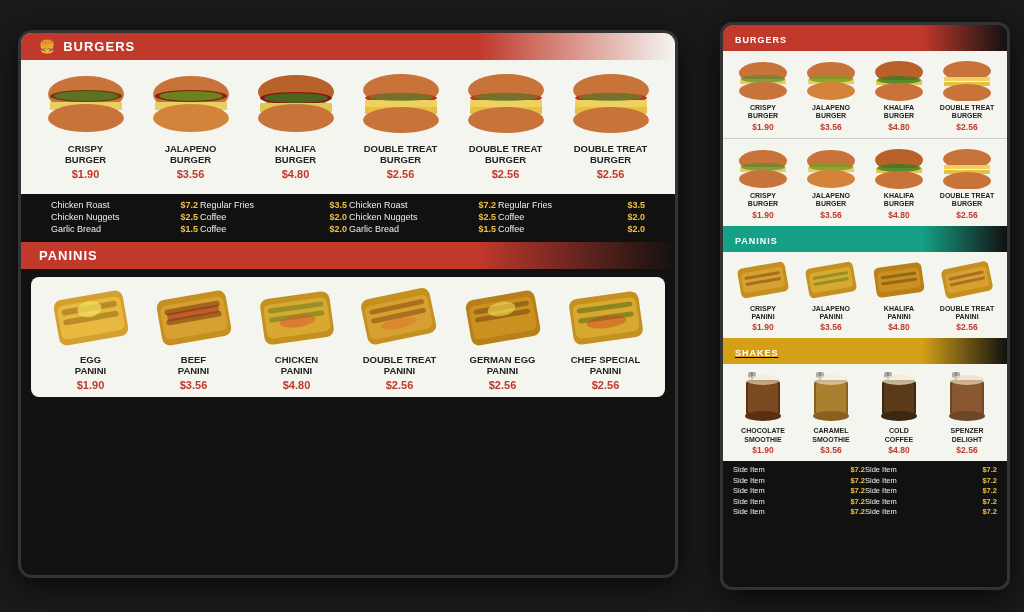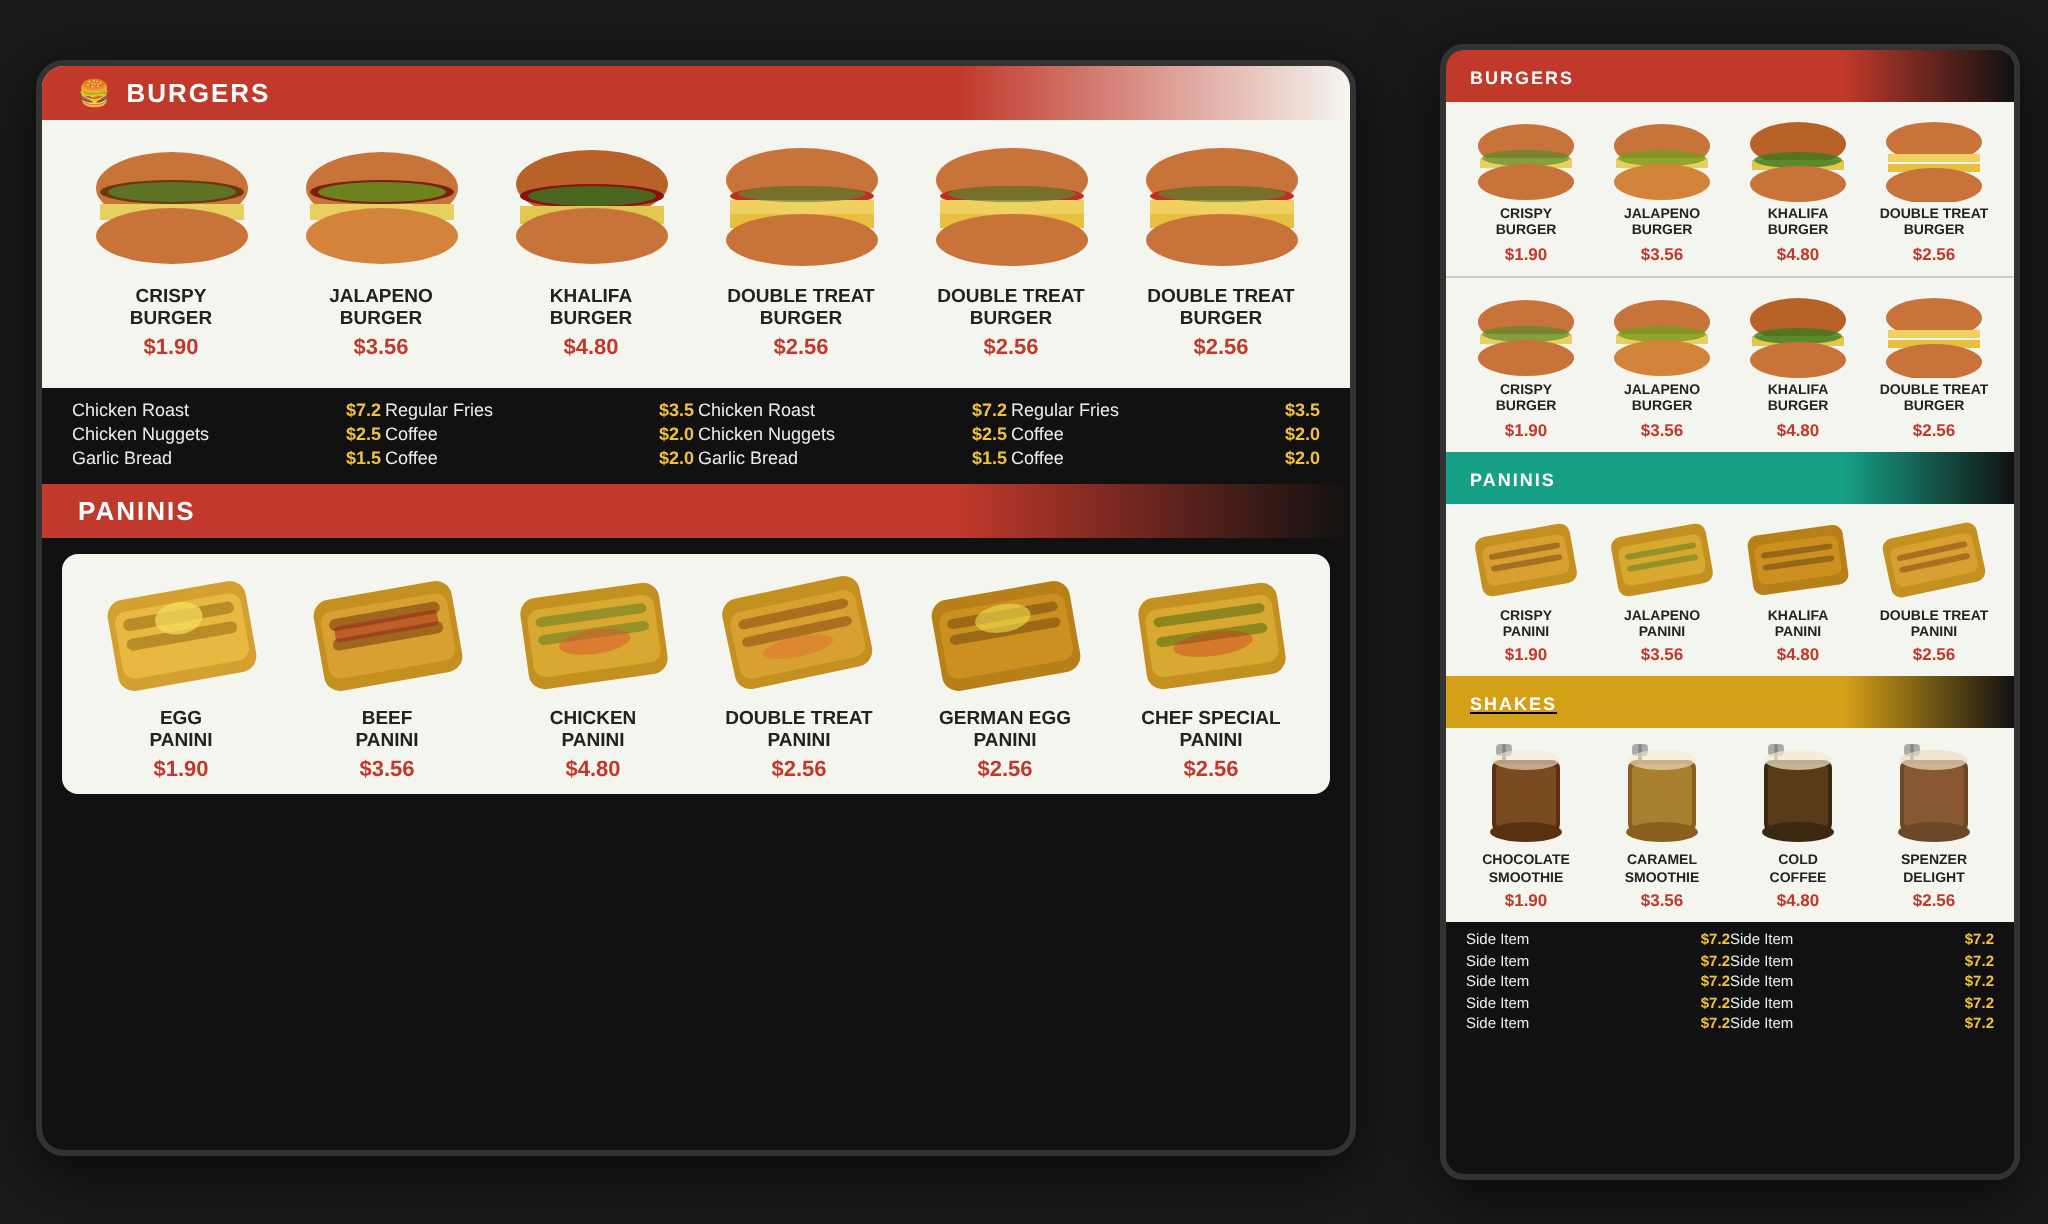--- a/index.html
+++ b/index.html
@@ -90,7 +90,7 @@
     .side-items-row {
       background: #111;
       display: flex;
-      padding: 6px 15px;
+      padding: 6px 30px;
       gap: 2px;
     }
     .side-col {

